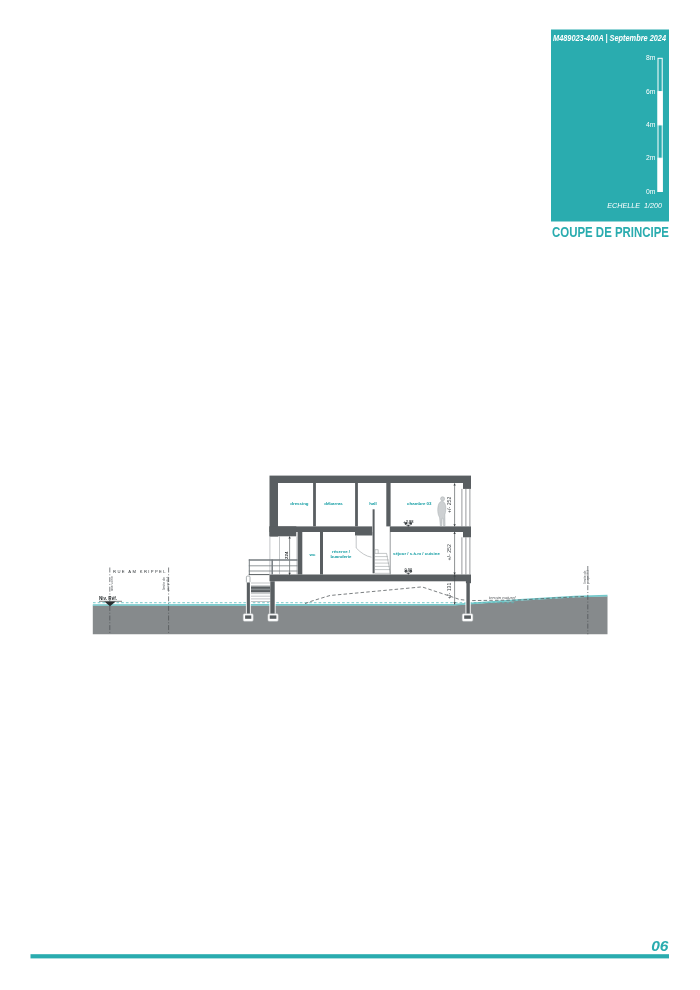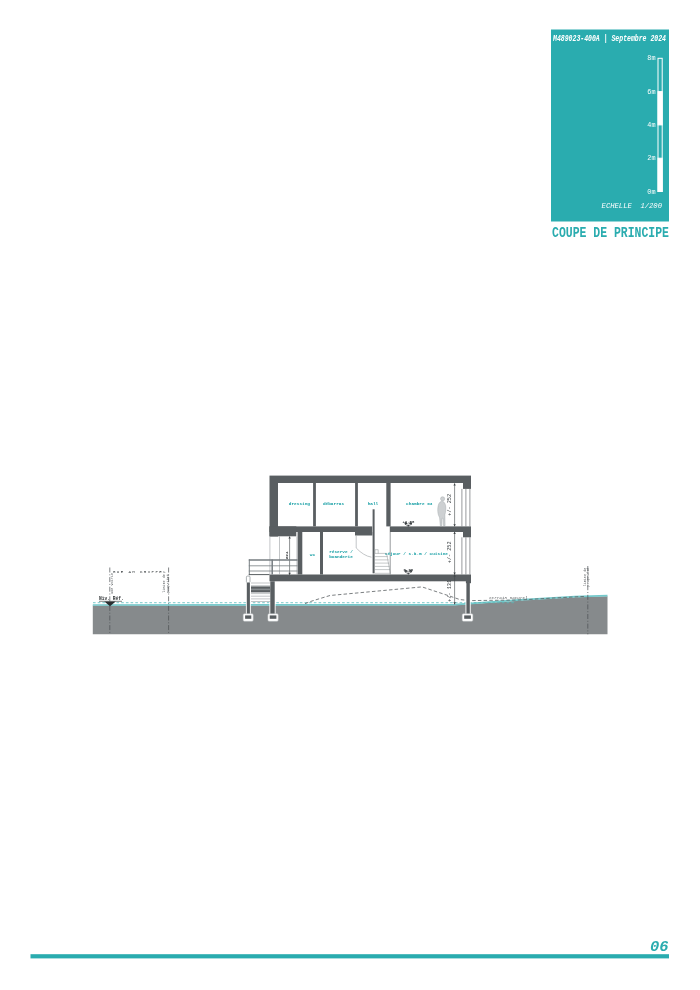--- a/index.html
+++ b/index.html
@@ -3,7 +3,7 @@
 <meta charset="utf-8">
 <style>
 html,body{margin:0;padding:0;background:#ffffff;}
-#page{width:700px;height:990px;position:relative;font-family:Liberation Mono, monospace;}
+#page{width:700px;height:990px;position:relative;font-family:Liberation Sans, sans-serif;}
 svg{position:absolute;top:0;left:0;}
 </style>
 </head>

